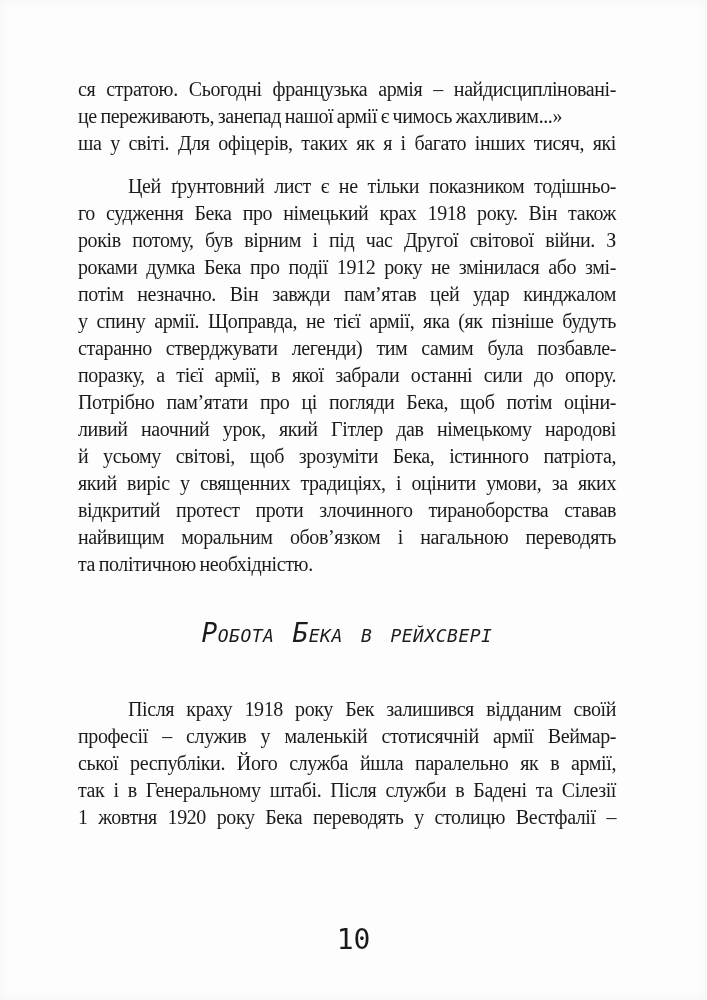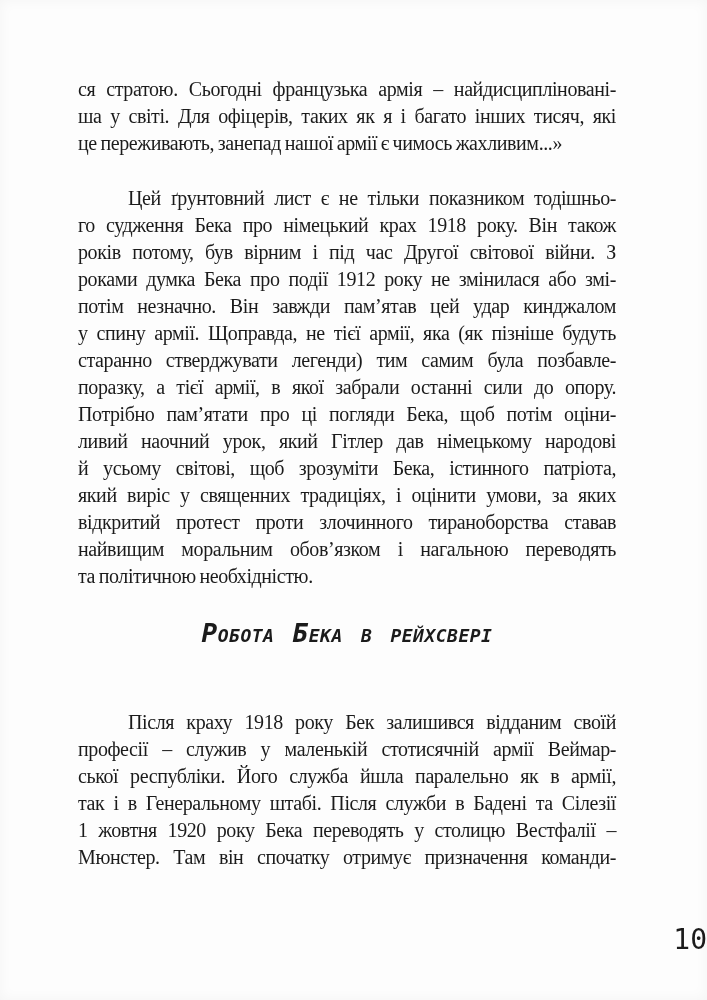--- a/index.html
+++ b/index.html
@@ -83,8 +83,8 @@
 
     <div class="para">
       <div class="line">ся стратою. Сьогодні французька армія – найдисципліновані-</div>
+      <div class="line last">це переживають, занепад нашої армії є чимось жахливим...»</div>
       <div class="line">ша у світі. Для офіцерів, таких як я і багато інших тисяч, які</div>
-      <div class="line last">це переживають, занепад нашої армії є чимось жахливим...»</div>
     </div>
 
     <div class="para">

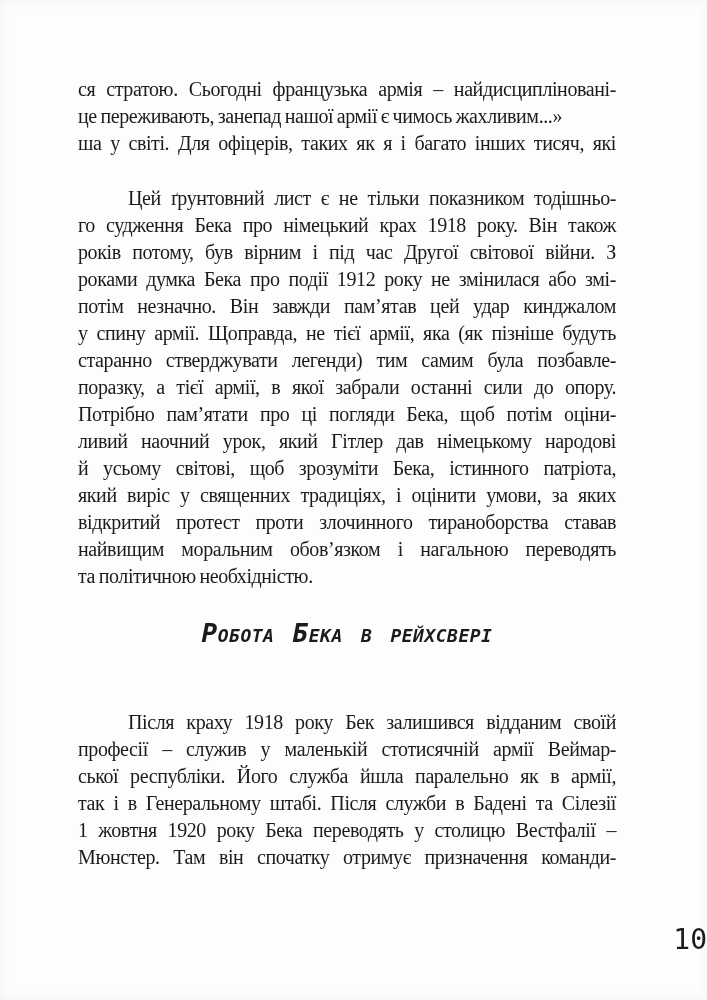--- a/index.html
+++ b/index.html
@@ -31,7 +31,7 @@
     margin: 0;
   }
   .para + .para {
-    margin-top: 28px;
+    margin-top: 16px;
   }
   .line {
     font-size: 20px;

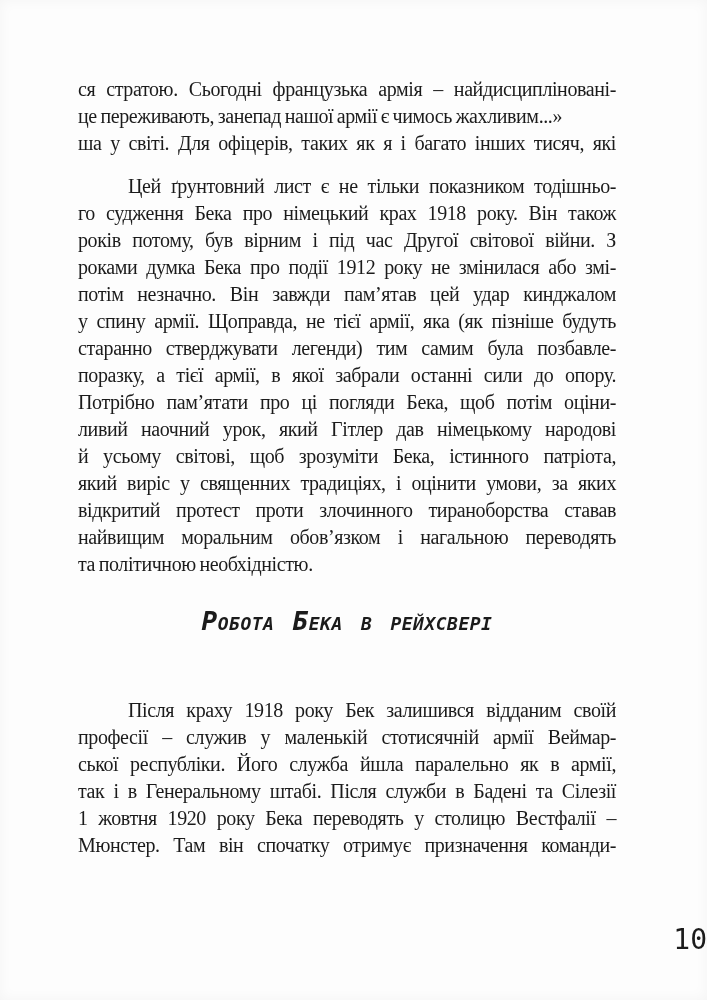--- a/index.html
+++ b/index.html
@@ -49,9 +49,9 @@
     text-align-last: left;
   }
   .section-heading {
-    margin-top: 26px;
+    margin-top: 38px;
     font-family: "DejaVu Sans Mono", "Liberation Mono", monospace;
-    font-weight: 700;
+    font-weight: 400;
     font-style: italic;
     font-variant: small-caps;
     font-size: 26px;

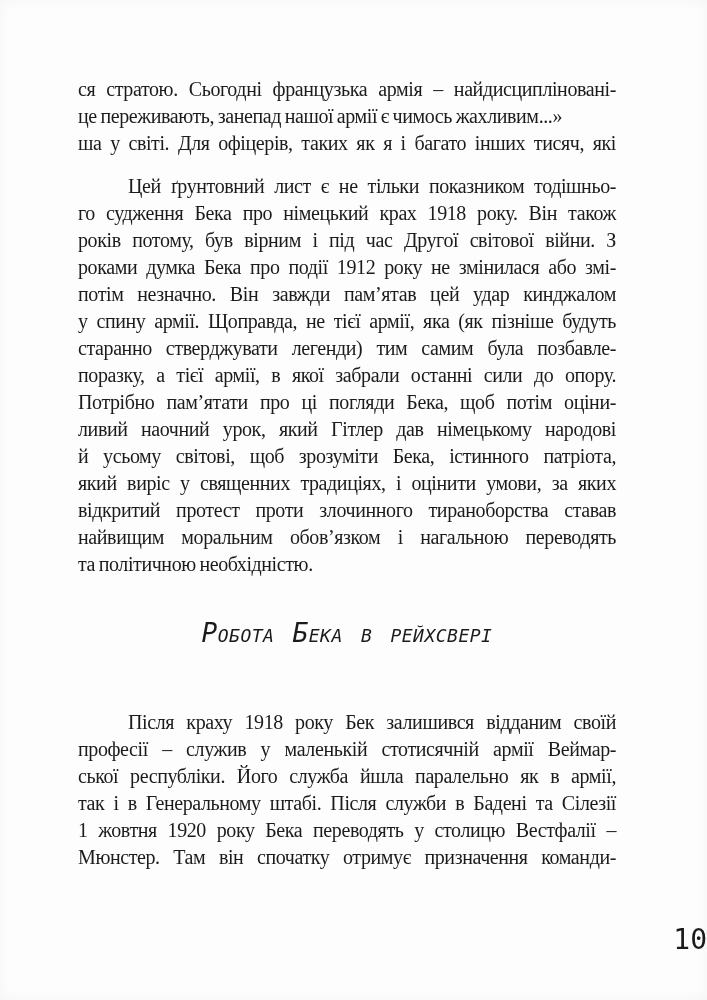--- a/index.html
+++ b/index.html
@@ -61,7 +61,7 @@
     word-spacing: 2px;
   }
   .after-heading {
-    margin-top: 59px;
+    margin-top: 46px;
   }
   .folio {
     position: absolute;

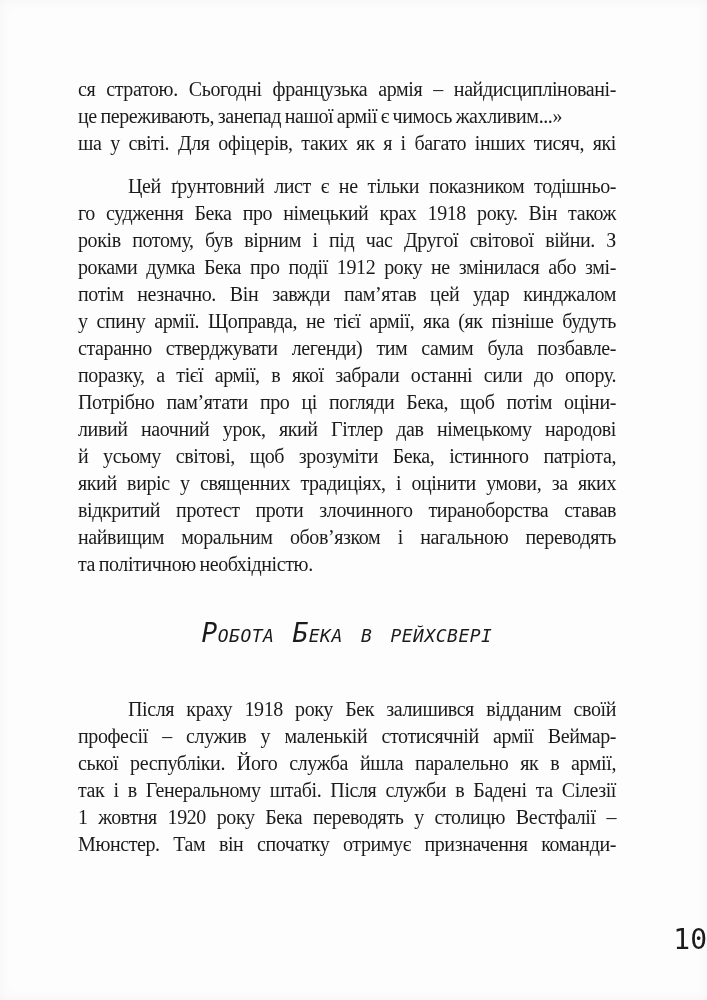--- a/index.html
+++ b/index.html
@@ -113,7 +113,6 @@
       <div class="line">ської республіки. Його служба йшла паралельно як в армії,</div>
       <div class="line">так і в Генеральному штабі. Після служби в Бадені та Сілезії</div>
       <div class="line">1 жовтня 1920 року Бека переводять у столицю Вестфалії –</div>
-      <div class="line">Мюнстер. Там він спочатку отримує призначення команди-</div>
     </div>
 
   </div>

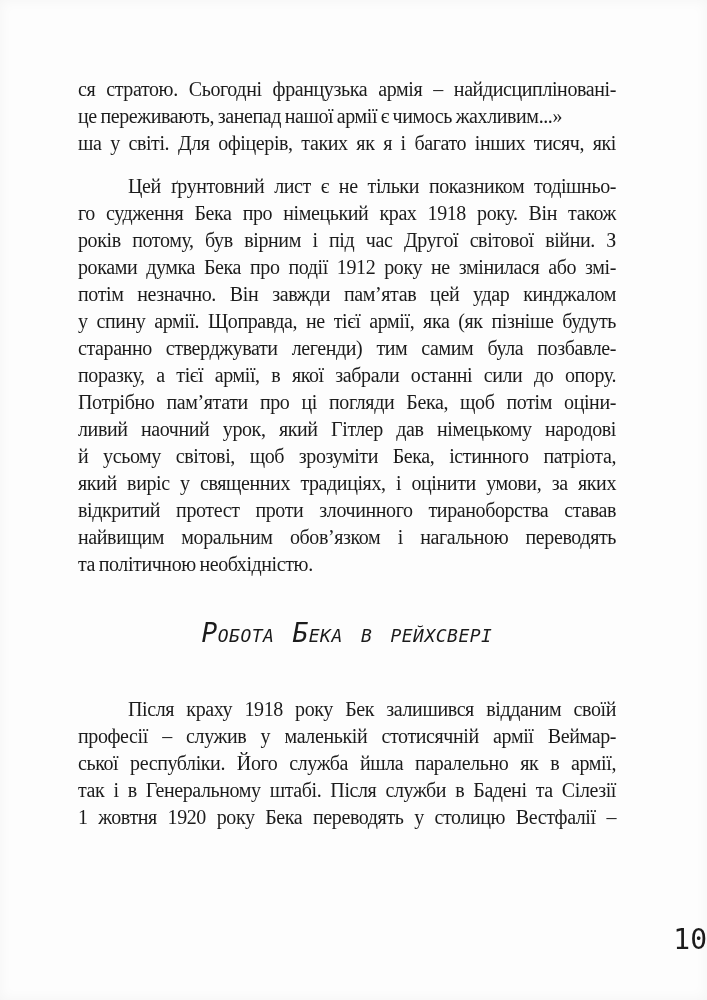--- a/index.html
+++ b/index.html
@@ -68,7 +68,7 @@
     left: 0;
     top: 926px;
     width: 100%;
-    text-align: right;
+    text-align: center;
     font-family: "DejaVu Sans Mono", "Liberation Mono", monospace;
     font-size: 28px;
     line-height: 28px;

